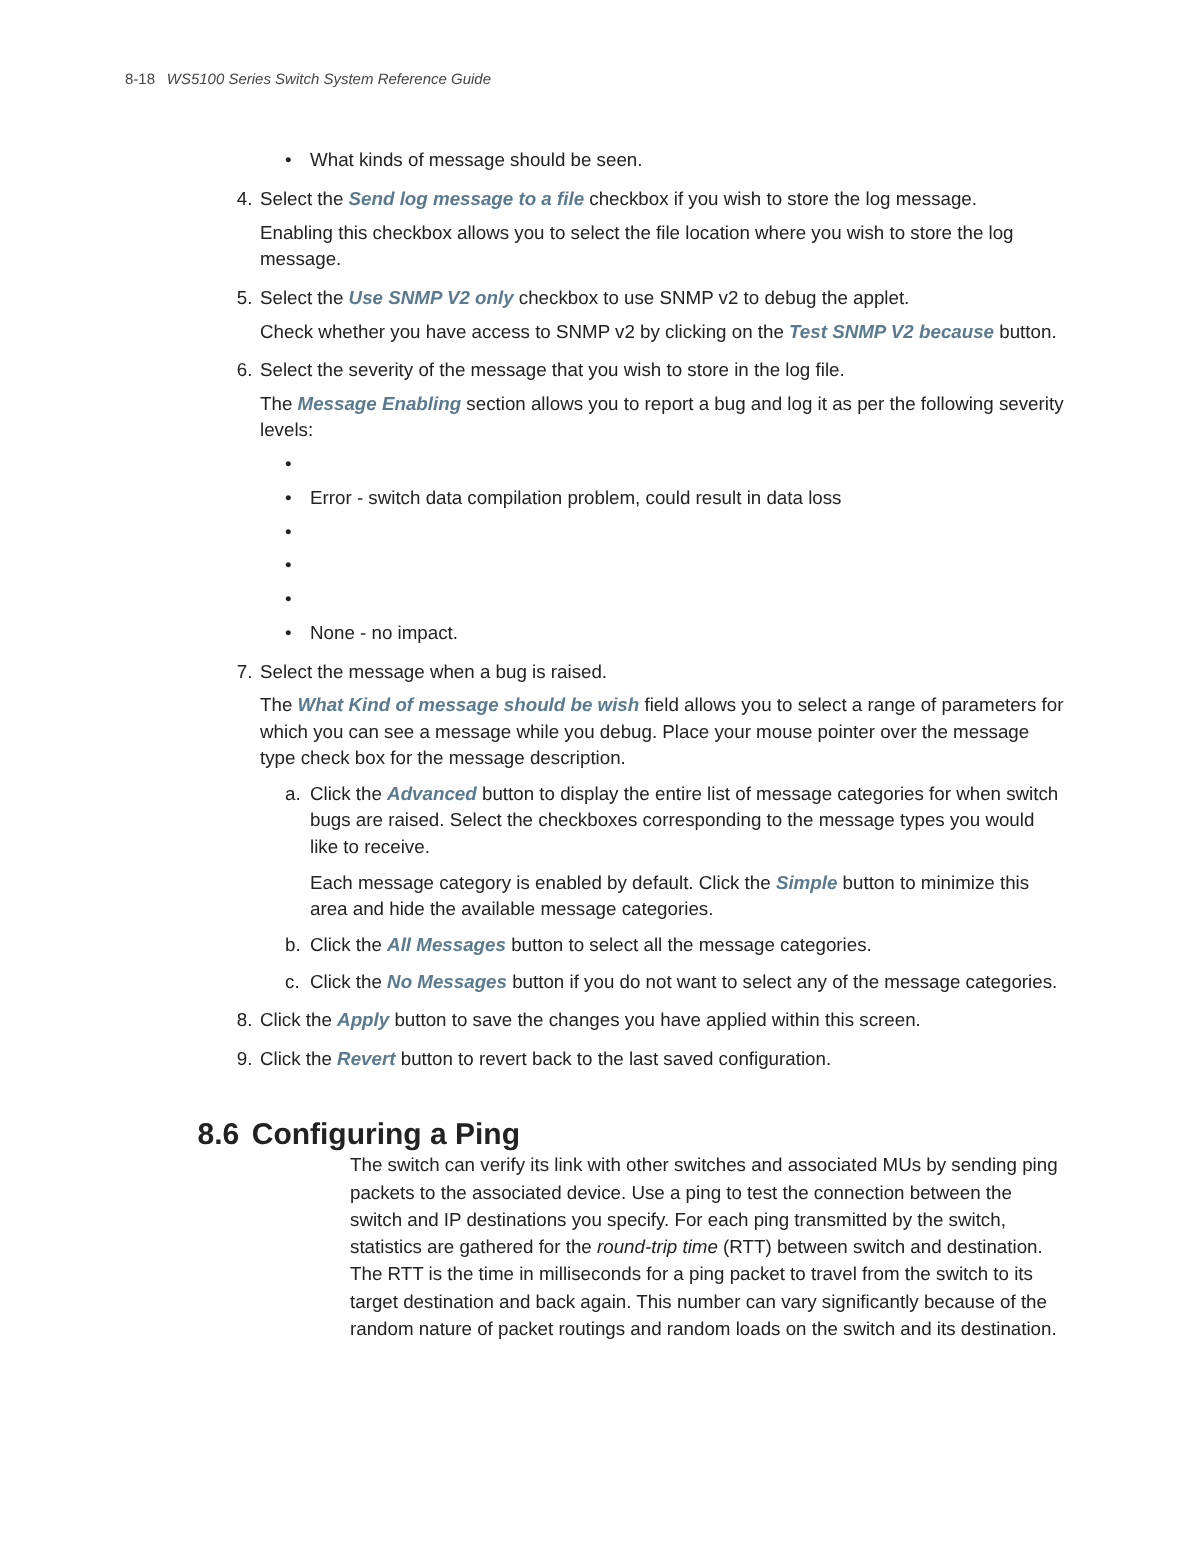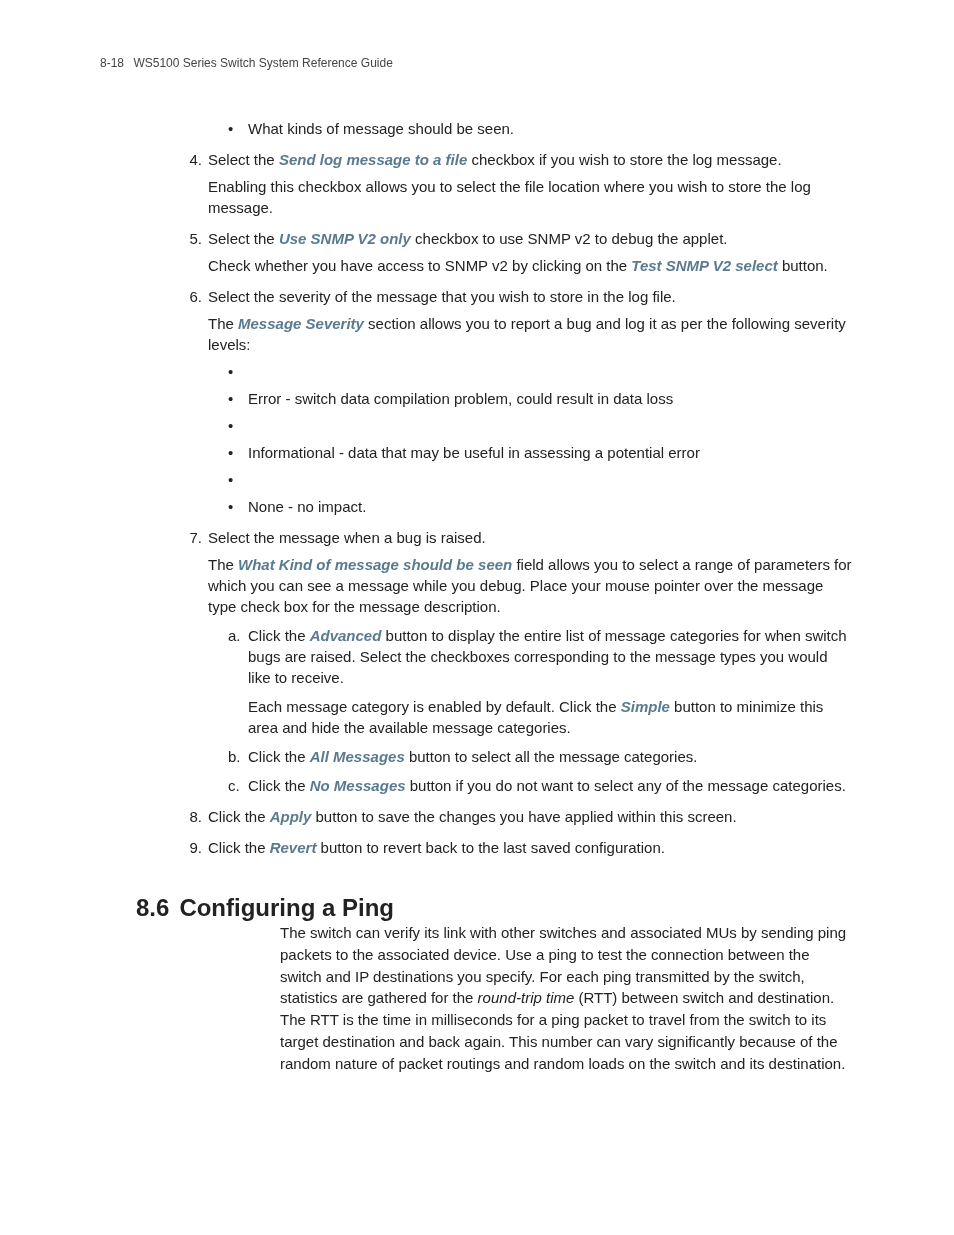--- a/index.html
+++ b/index.html
@@ -26,6 +26,7 @@
     margin-right: 6px;
   }
   .header .guide {
+    font-style: italic;
     margin-top: 36px;
   }
   .content {

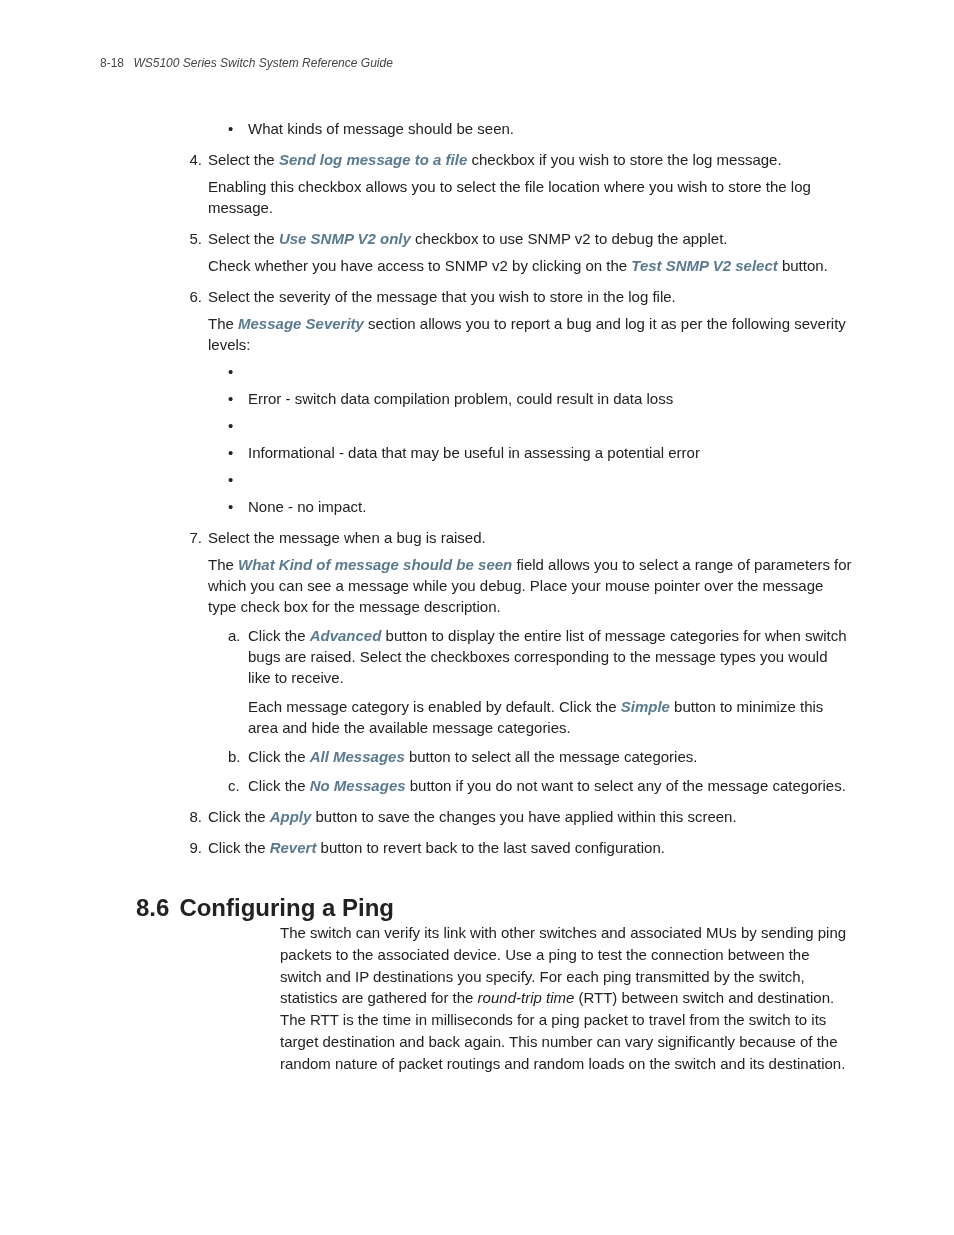--- a/index.html
+++ b/index.html
@@ -150,7 +150,7 @@
       </div>
     </div>
     <div class="cont">
-      <span>Check whether you have access to SNMP v2 by clicking on the </span><span class="bold-blue">Test SNMP V2 select</span><span> button.</span>
+      <span>Check whether you have access to SNMP v2 by clicking on the </span><span class="bold-blue">Test SNMP V2 because</span><span> button.</span>
     </div>
 
     <div class="numbered-row">

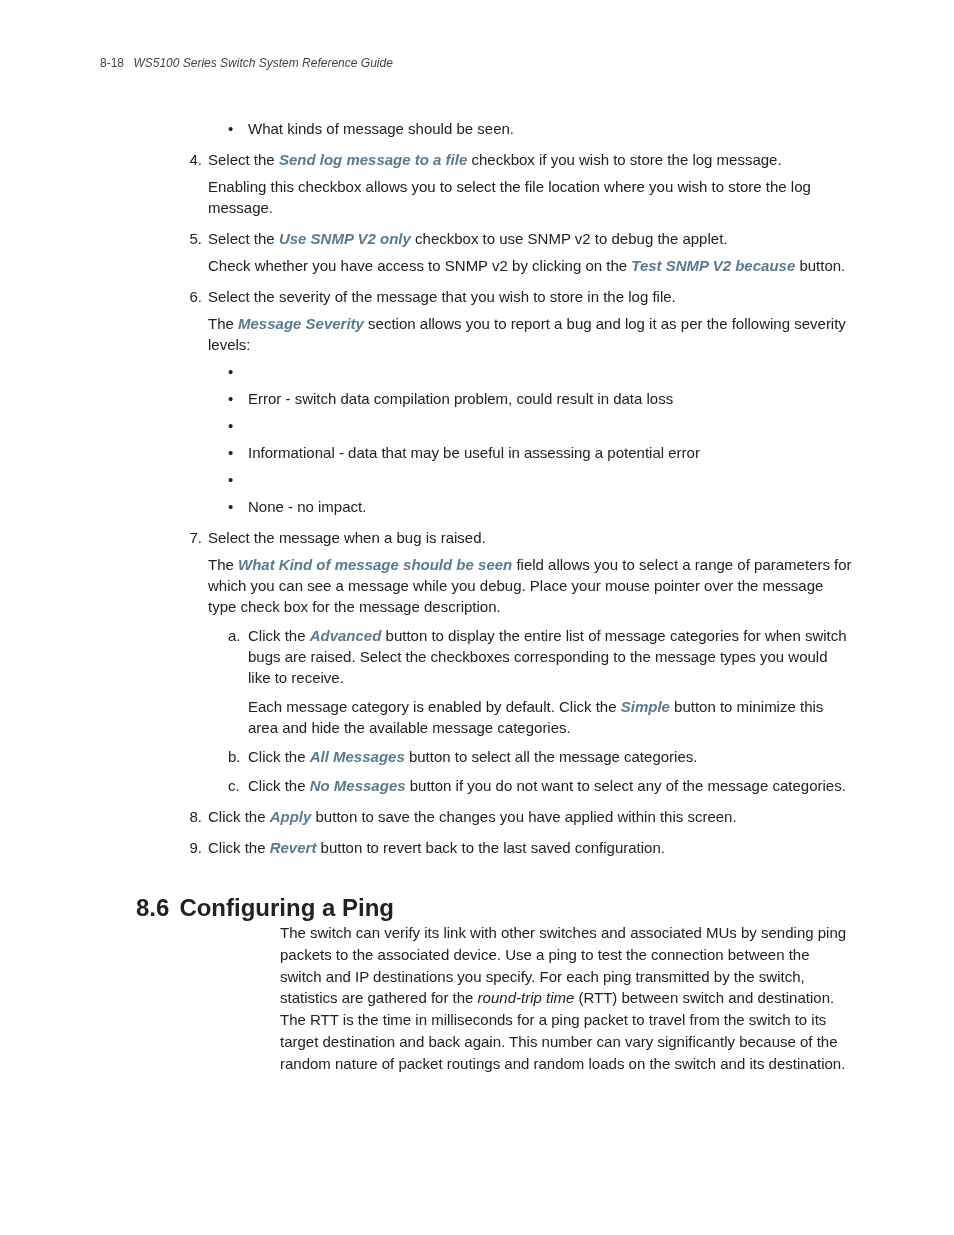--- a/index.html
+++ b/index.html
@@ -158,7 +158,7 @@
       <div class="num-body">Select the severity of the message that you wish to store in the log file.</div>
     </div>
     <div class="cont">
-      <span>The </span><span class="bold-blue">Message Severity</span><span> section allows you to report a bug and log it as per the following severity levels:</span>
+      <span>The </span><span class="bold-blue">Message Enabling</span><span> section allows you to report a bug and log it as per the following severity levels:</span>
     </div>
     <div class="bullet-block">
       <div class="bullet-row">

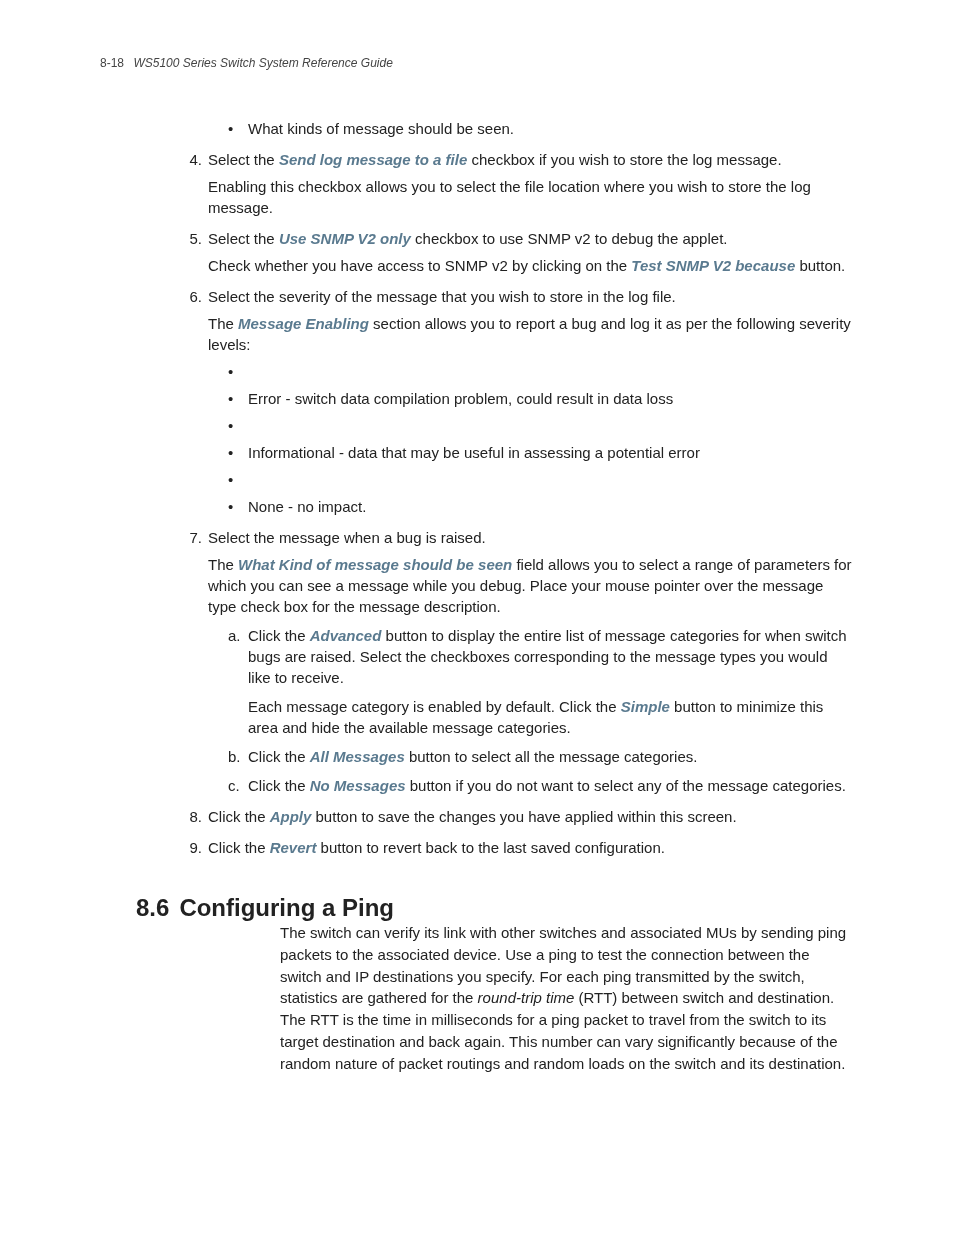--- a/index.html
+++ b/index.html
@@ -173,7 +173,6 @@
         </div>
       <div class="bullet-row">
           <div class="bullet-dot">•</div>
-          <div>Informational - data that may be useful in assessing a potential error</div>
         </div>
       <div class="bullet-row">
           <div class="bullet-dot">•</div>

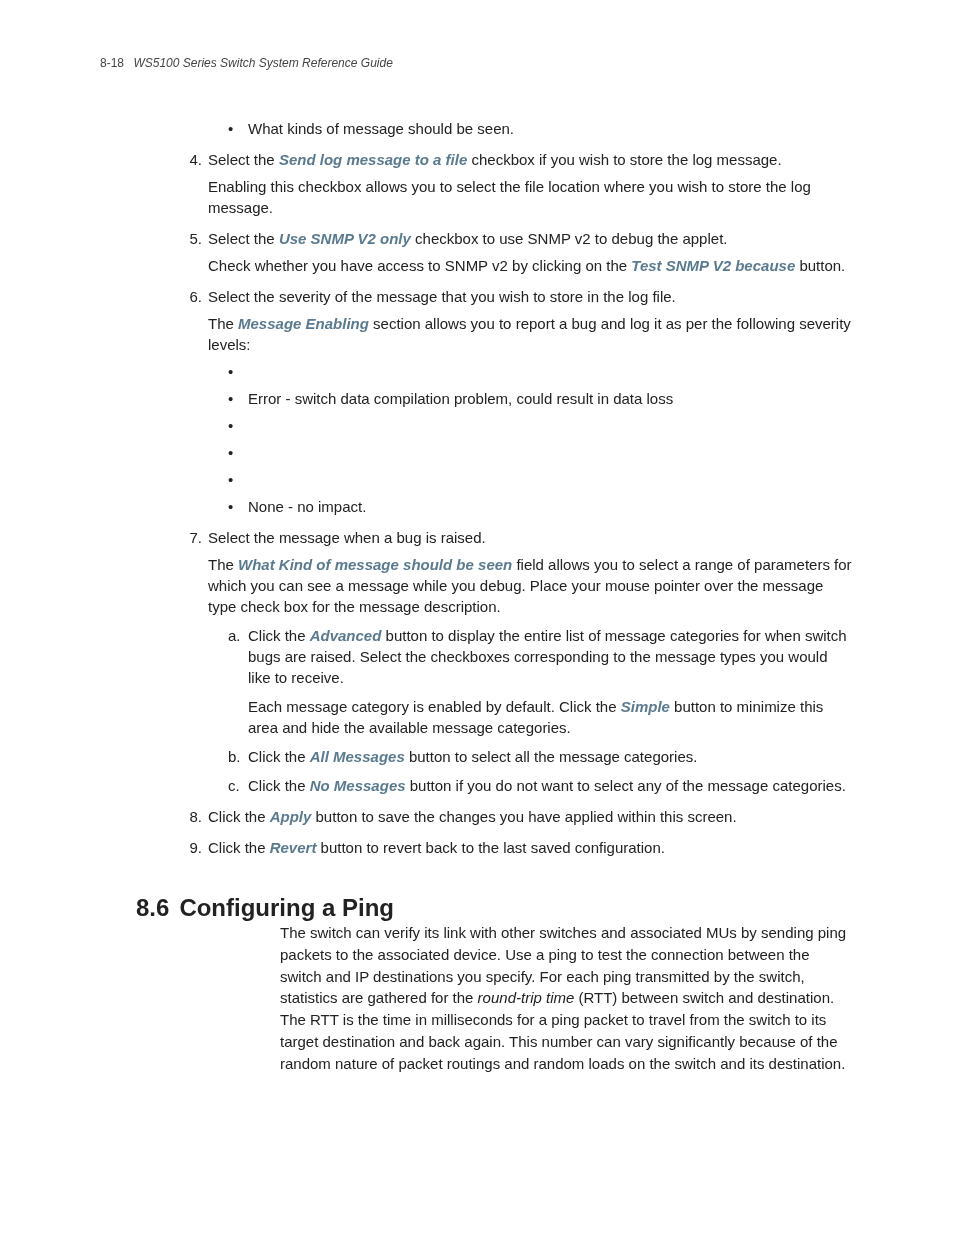--- a/index.html
+++ b/index.html
@@ -188,7 +188,7 @@
       <div class="num-body">Select the message when a bug is raised.</div>
     </div>
     <div class="cont">
-      <span>The </span><span class="bold-blue">What Kind of message should be seen</span><span> field allows you to select a range of parameters for which you can see a message while you debug. Place your mouse pointer over the message type check box for the message description.</span>
+      <span>The </span><span class="bold-blue">What Kind of message should be wish</span><span> field allows you to select a range of parameters for which you can see a message while you debug. Place your mouse pointer over the message type check box for the message description.</span>
     </div>
 
     <div class="sub-block">

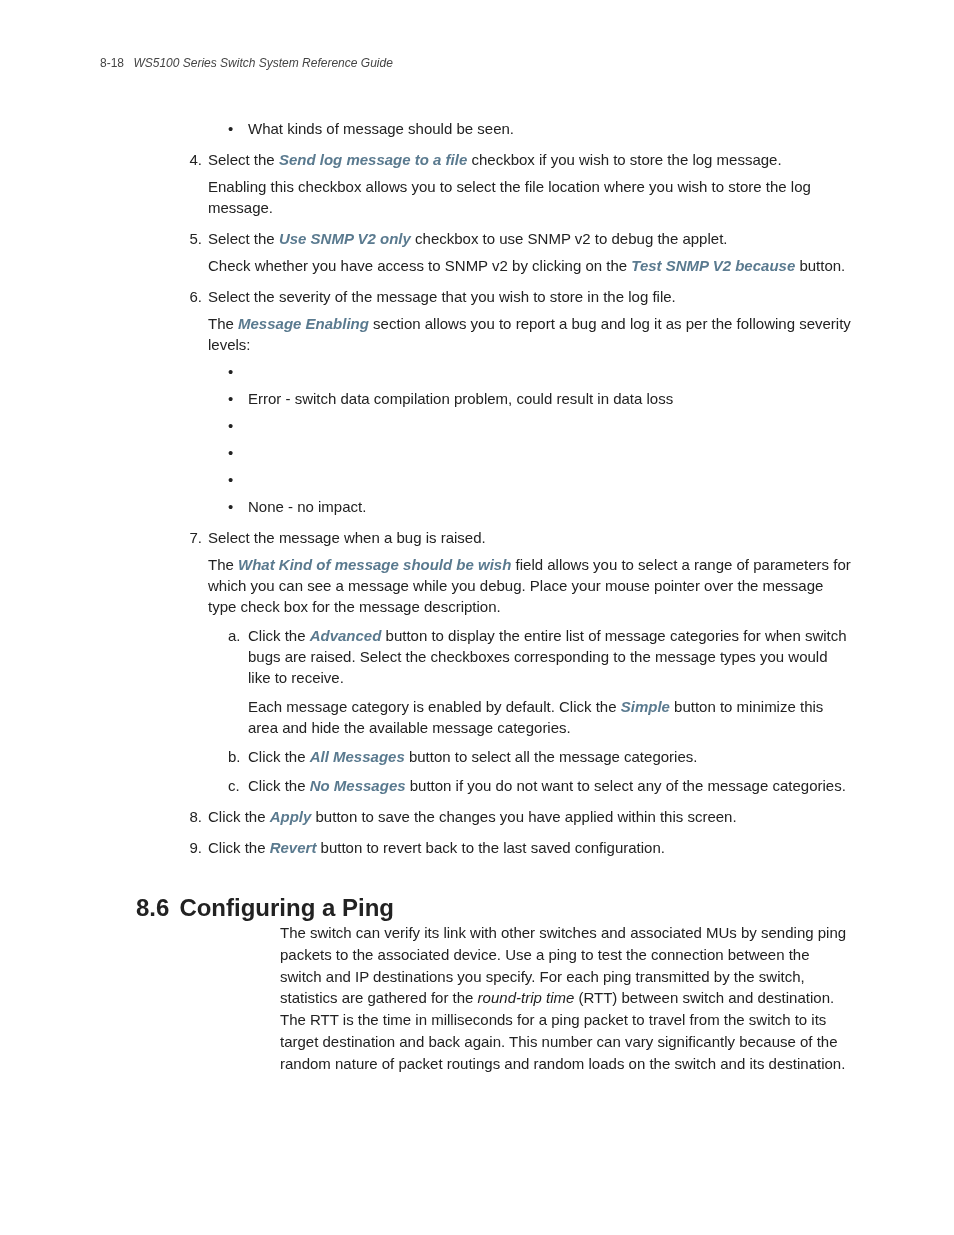--- a/index.html
+++ b/index.html
@@ -231,7 +231,7 @@
 
   </div>
 
-  <div style="margin-left:36px;text-align:right;">
+  <div style="margin-left:58px;text-align:right;">
     <div class="section-heading">
       <span class="section-num">8.6</span>
       <span class="section-title">Configuring a Ping</span>

